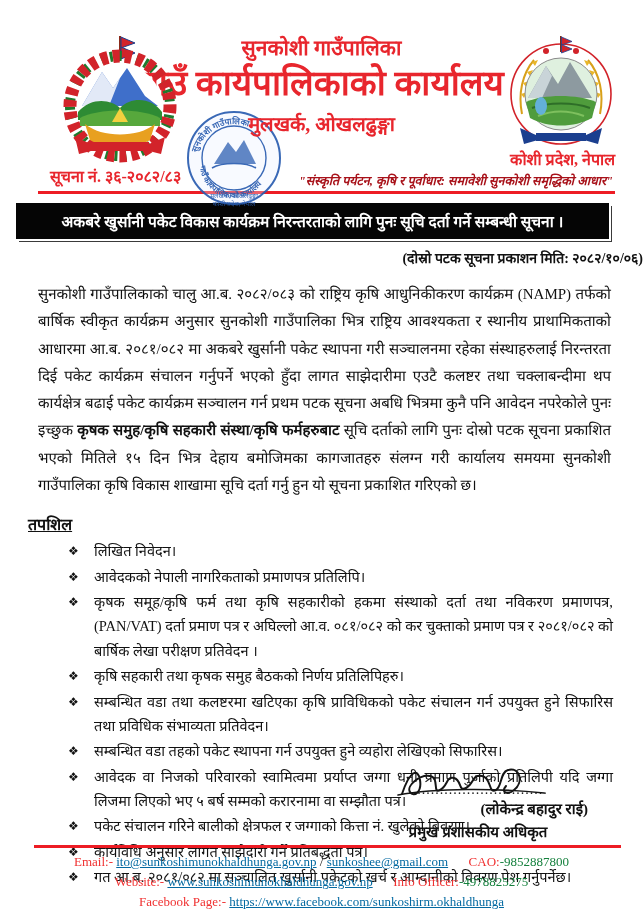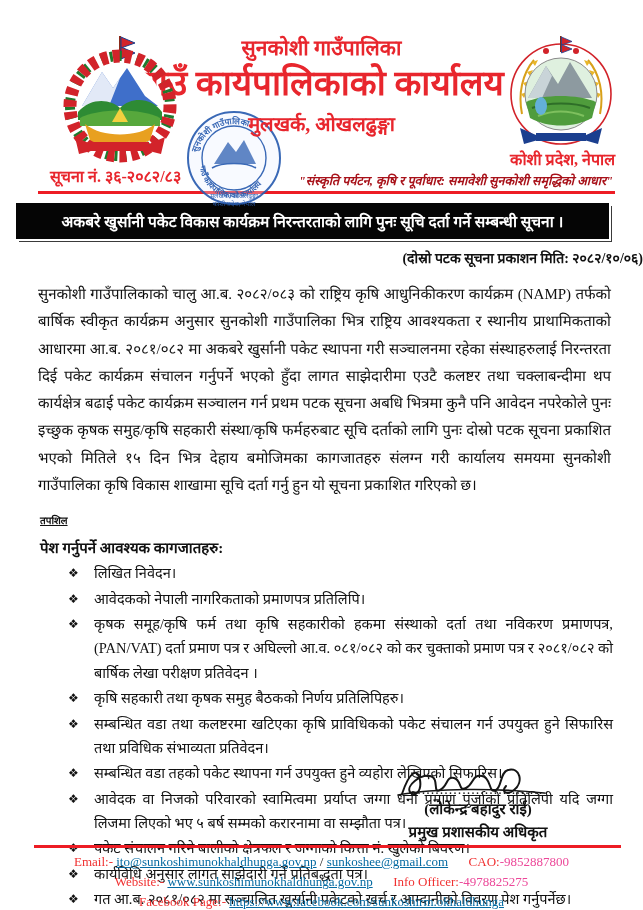--- a/index.html
+++ b/index.html
@@ -43,7 +43,7 @@
     margin:14px 32px 0 38px; font-size:15px; line-height:1.82;
     text-align:justify;
   }
-  .body-para .bold-seg { font-weight:normal; }
+  .body-para .bold-seg { font-weight:bold; }
   .tapasil { margin:14px 0 0 40px; font-weight:bold; font-size:10px; text-decoration:underline; }
   .req-heading { margin:10px 0 4px 40px; font-weight:bold; font-size:15px; }
   .doc-list { list-style:none; margin:4px 30px 0 68px; }

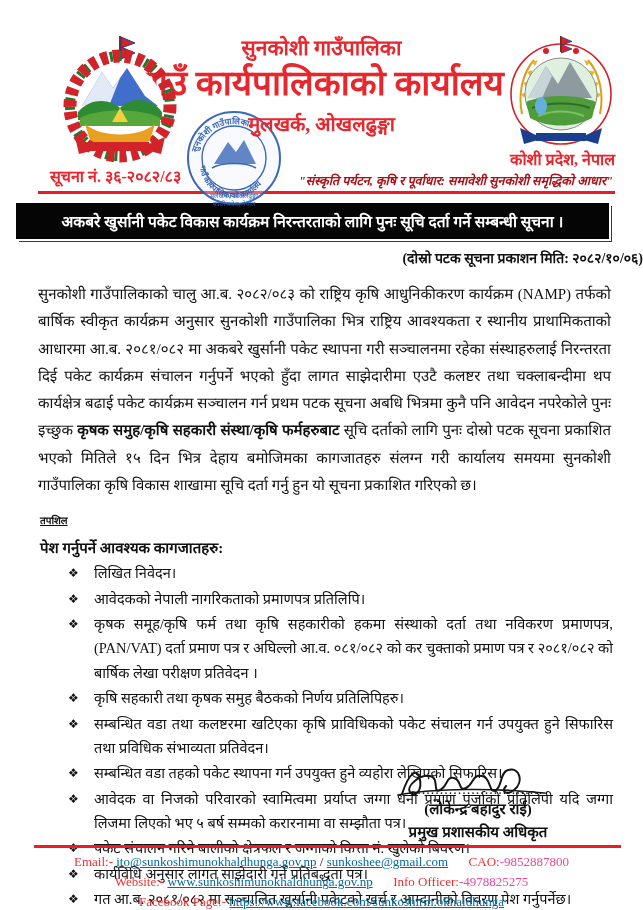--- a/index.html
+++ b/index.html
@@ -44,7 +44,7 @@
     text-align:justify;
   }
   .body-para .bold-seg { font-weight:bold; }
-  .tapasil { margin:14px 0 0 40px; font-weight:bold; font-size:10px; text-decoration:underline; }
+  .tapasil { margin:14px 0 0 28px; font-weight:bold; font-size:16px; text-decoration:underline; }
   .req-heading { margin:10px 0 4px 40px; font-weight:bold; font-size:15px; }
   .doc-list { list-style:none; margin:4px 30px 0 68px; }
   .doc-list li { display:flex; font-size:14.5px; line-height:1.68; margin-bottom:1px; }

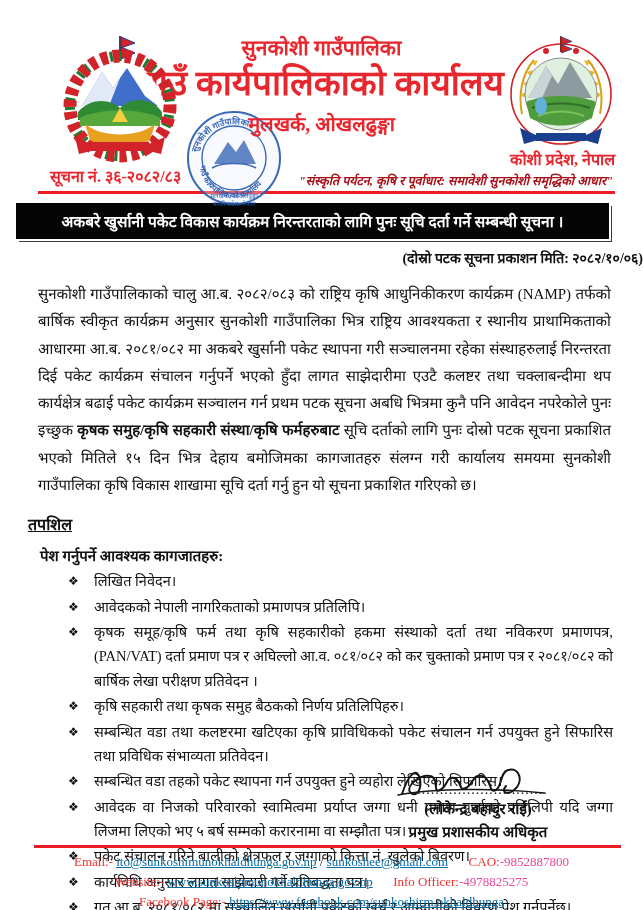--- a/index.html
+++ b/index.html
@@ -170,7 +170,6 @@
   <p class="body-para"><span>सुनकोशी गाउँपालिकाको चालु आ.ब. २०८२/०८३ को राष्ट्रिय कृषि आधुनिकीकरण कार्यक्रम (NAMP) तर्फको बार्षिक स्वीकृत कार्यक्रम अनुसार सुनकोशी गाउँपालिका भित्र राष्ट्रिय आवश्यकता र स्थानीय प्राथामिकताको आधारमा आ.ब. २०८१/०८२ मा अकबरे खुर्सानी पकेट स्थापना गरी सञ्चालनमा रहेका संस्थाहरुलाई निरन्तरता दिई पकेट कार्यक्रम संचालन गर्नुपर्ने भएको हुँदा लागत साझेदारीमा एउटै कलष्टर तथा चक्लाबन्दीमा थप कार्यक्षेत्र बढाई पकेट कार्यक्रम सञ्चालन गर्न प्रथम पटक सूचना अबधि भित्रमा कुनै पनि आवेदन नपरेकोले पुनः इच्छुक </span><span class="bold-seg">कृषक समुह/कृषि सहकारी संस्था/कृषि फर्महरुबाट</span><span> सूचि दर्ताको लागि पुनः दोस्रो पटक सूचना प्रकाशित भएको मितिले १५ दिन भित्र देहाय बमोजिमका कागजातहरु संलग्न गरी कार्यालय समयमा सुनकोशी गाउँपालिका कृषि विकास शाखामा सूचि दर्ता गर्नु हुन यो सूचना प्रकाशित गरिएको छ।</span></p>
 
   <div class="tapasil">तपशिल</div>
-  <div class="req-heading">पेश गर्नुपर्ने आवश्यक कागजातहरु:</div>
 
   <ul class="doc-list">
     <li>

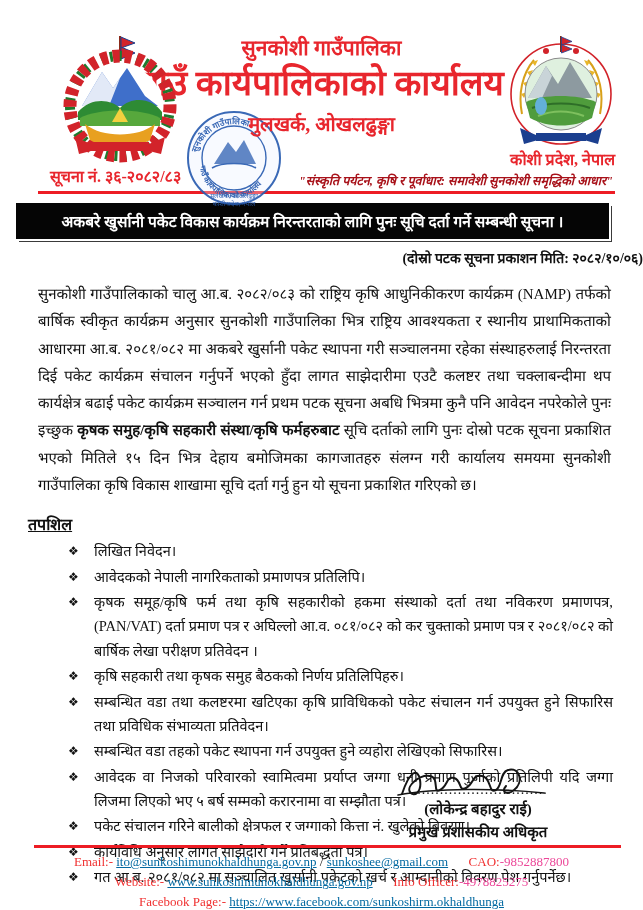--- a/index.html
+++ b/index.html
@@ -54,7 +54,7 @@
   .sig-block { position:absolute; right:55px; top:782px; text-align:center; width:220px; }
   .sig-dots { font-size:14px; letter-spacing:1px; color:#222; }
   .sig-scribble { position:absolute; left:28px; top:-22px; }
-  .sig-name { font-weight:bold; font-size:15px; margin-top:0px; }
+  .sig-name { font-weight:bold; font-size:15px; margin-top:0px;text-align:right; }
   .sig-title { font-weight:bold; font-size:15px; margin-top:3px; }
   
   .footer { position:absolute; left:0; right:0; top:852px; text-align:center; font-size:13px; line-height:1.55; font-family:"Liberation Serif", serif; }

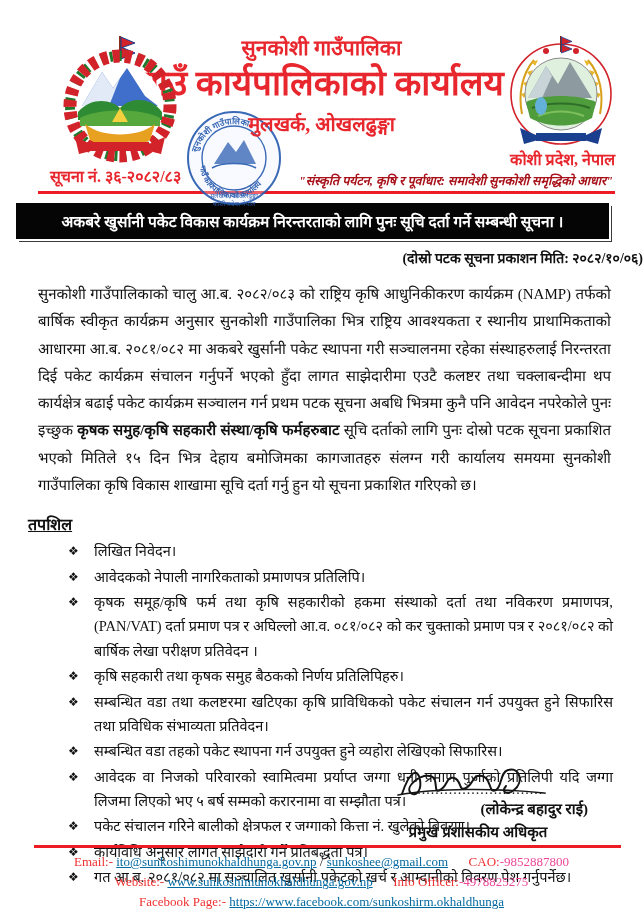--- a/index.html
+++ b/index.html
@@ -60,7 +60,7 @@
   .footer { position:absolute; left:0; right:0; top:852px; text-align:center; font-size:13px; line-height:1.55; font-family:"Liberation Serif", serif; }
   .f-label { color:#f03030; }
   .f-link { color:#0369a1; text-decoration:underline; cursor:pointer; }
-  .f-black { color:#ec4899; }
+  .f-black { color:#15803d; }
   .f-sep { color:#111; }
   .footer .frow { white-space:nowrap; }
   .sp { display:inline-block; width:14px; }

